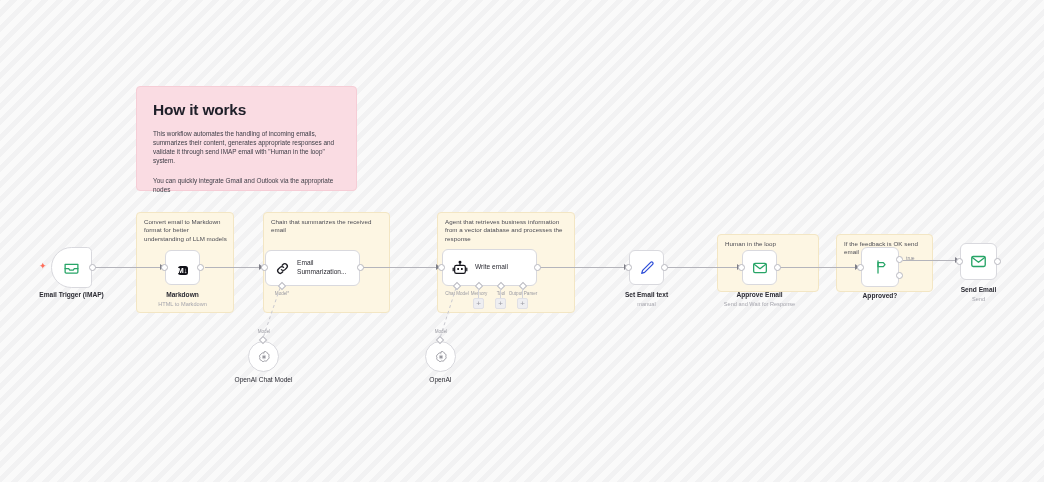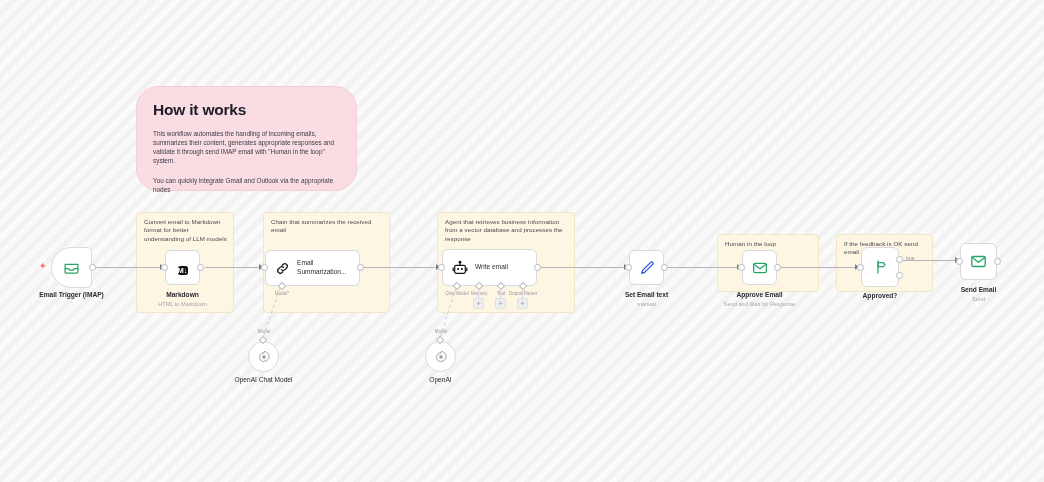--- a/index.html
+++ b/index.html
@@ -27,7 +27,7 @@
     font-size:6.2px;line-height:8.4px;color:#4a4a52;
     letter-spacing:.05px;
   }
-  .howto{padding:14px 16px 0 16px;border-radius:22px;}
+  .howto{padding:14px 16px 0 16px;}
   .howto h1{
     margin:0 0 10px 0;font-size:15.5px;line-height:18px;
     color:#20202a;font-weight:bold;letter-spacing:-.2px;

